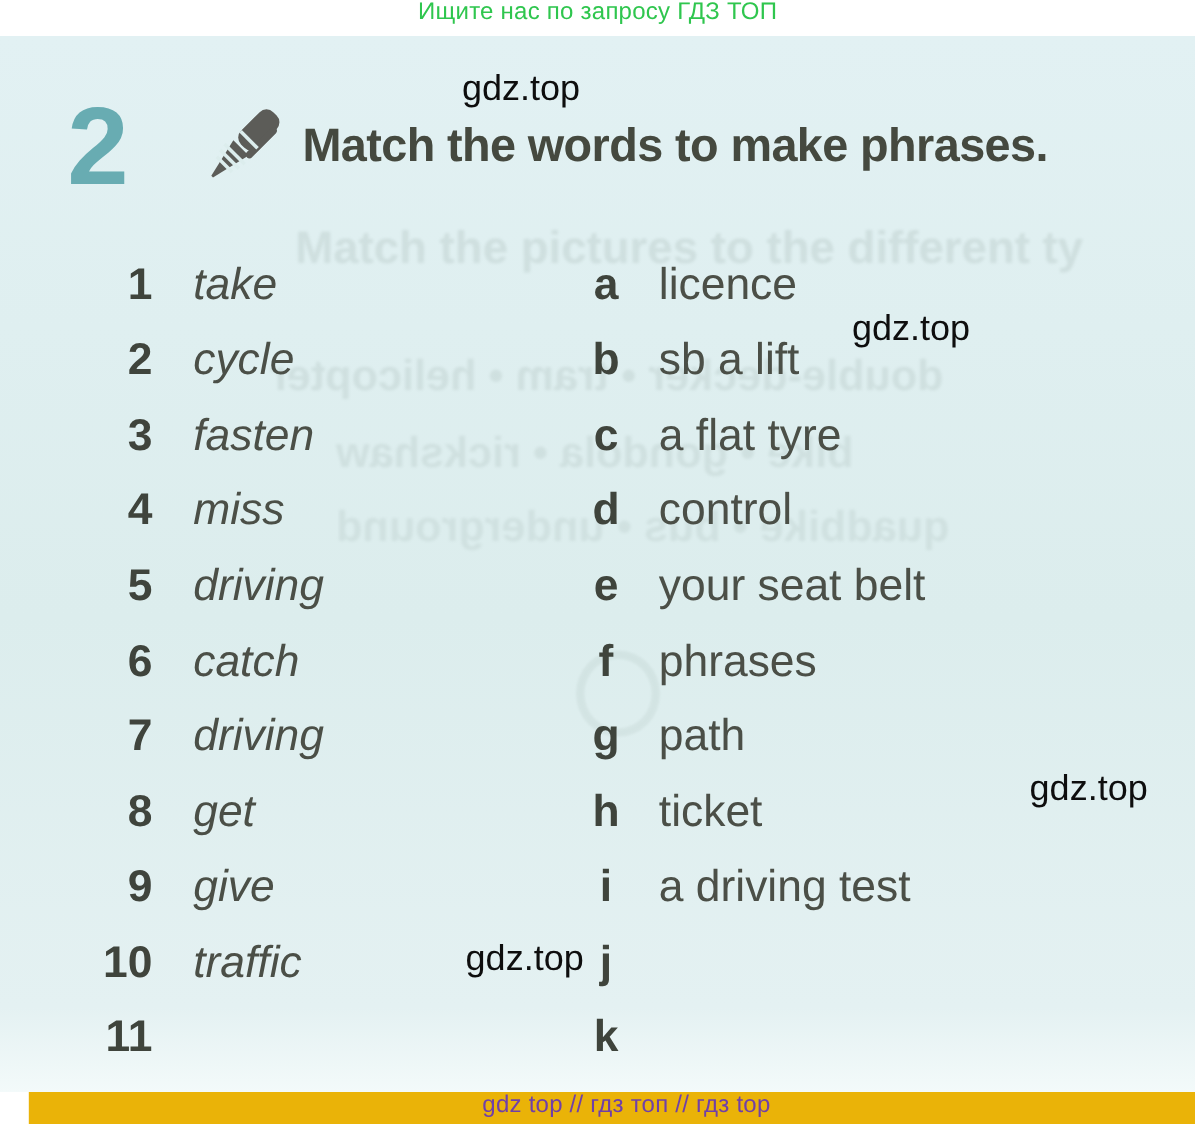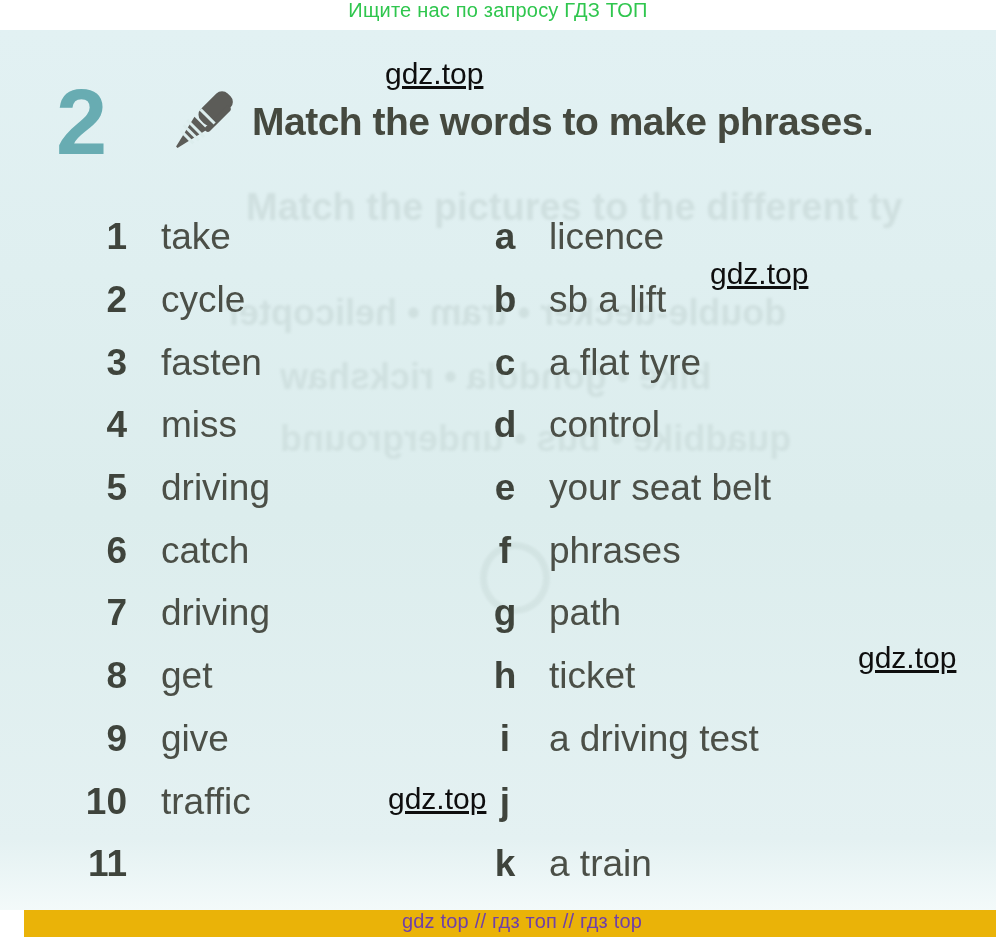--- a/index.html
+++ b/index.html
@@ -30,7 +30,7 @@
   }
 
   .watermark {
-    position: absolute; color: #0e0e0e; font-size: 30px; white-space: nowrap; text-decoration: underline;
+    position: absolute; color: #0e0e0e; font-size: 30px; white-space: nowrap;
   }
   .wm1 { left: 385px; top: 27px; }
   .wm2 { left: 710px; top: 227px; }

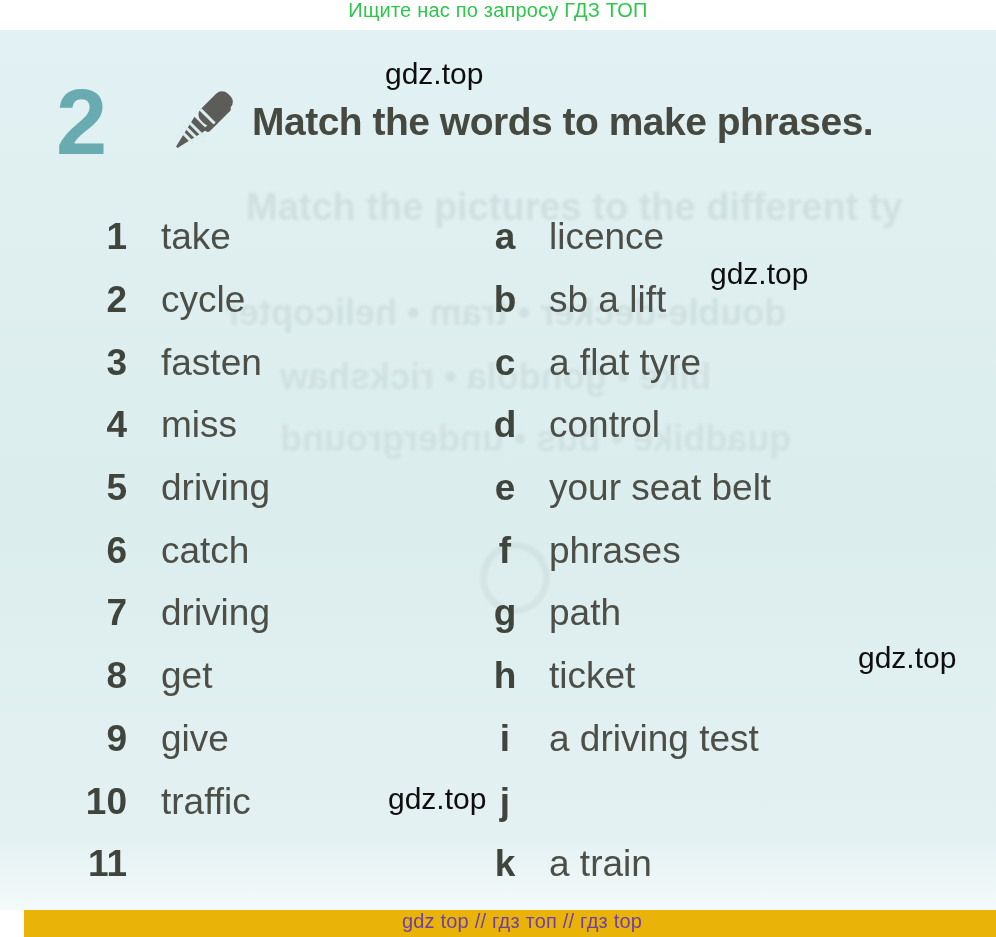--- a/index.html
+++ b/index.html
@@ -74,7 +74,7 @@
     color: #3f443c; font-size: 37px; font-weight: bold;
   }
   .word {
-    margin-left: 34px; color: #4b4f47; font-size: 37px; white-space: nowrap;
+    margin-left: 34px; color: #4b4f47; font-size: 37px; white-space: nowrap; font-style: italic;
   }
   .letter {
     width: 36px; text-align: center;

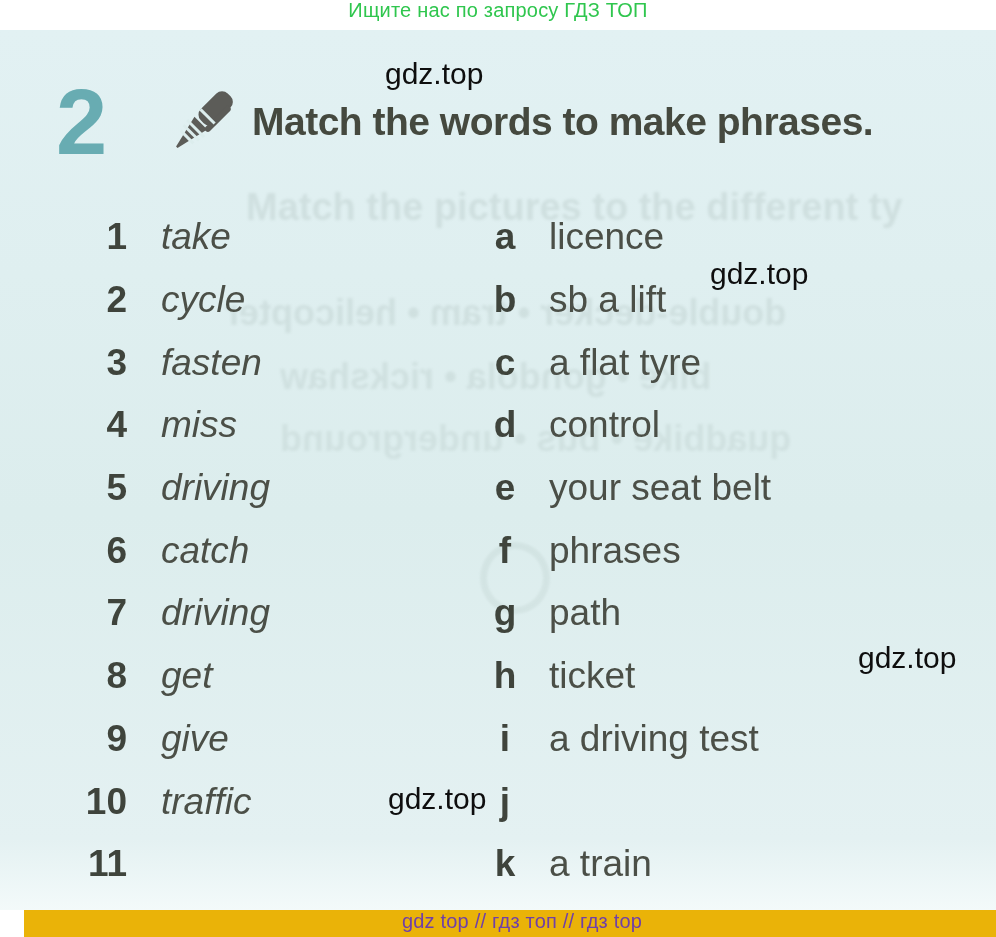--- a/index.html
+++ b/index.html
@@ -220,7 +220,6 @@
         </div>
       <div class="row">
           <span class="letter">k</span>
-          <span class="phrase">a train</span>
         </div>
     </div>
 

